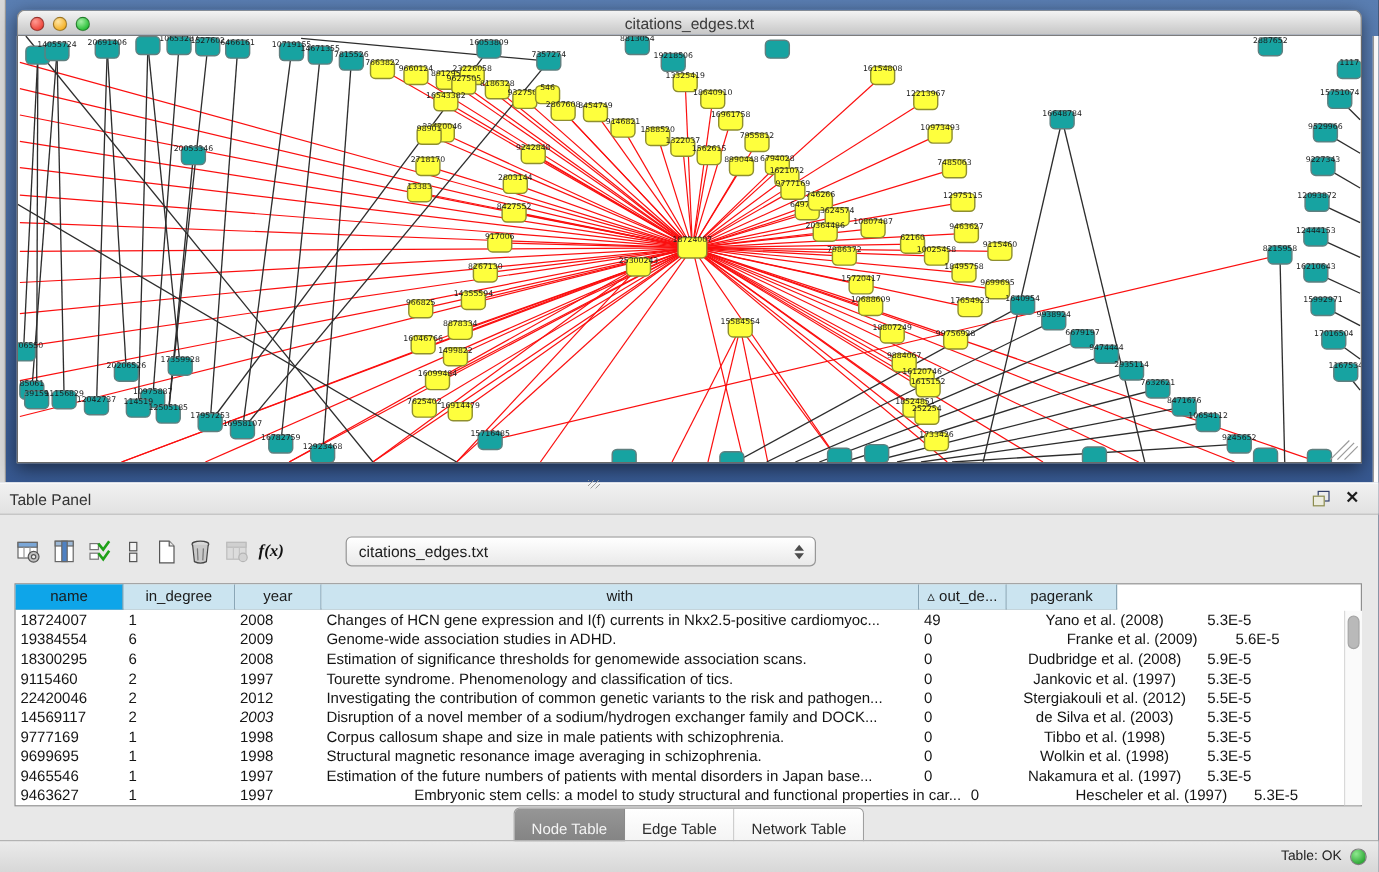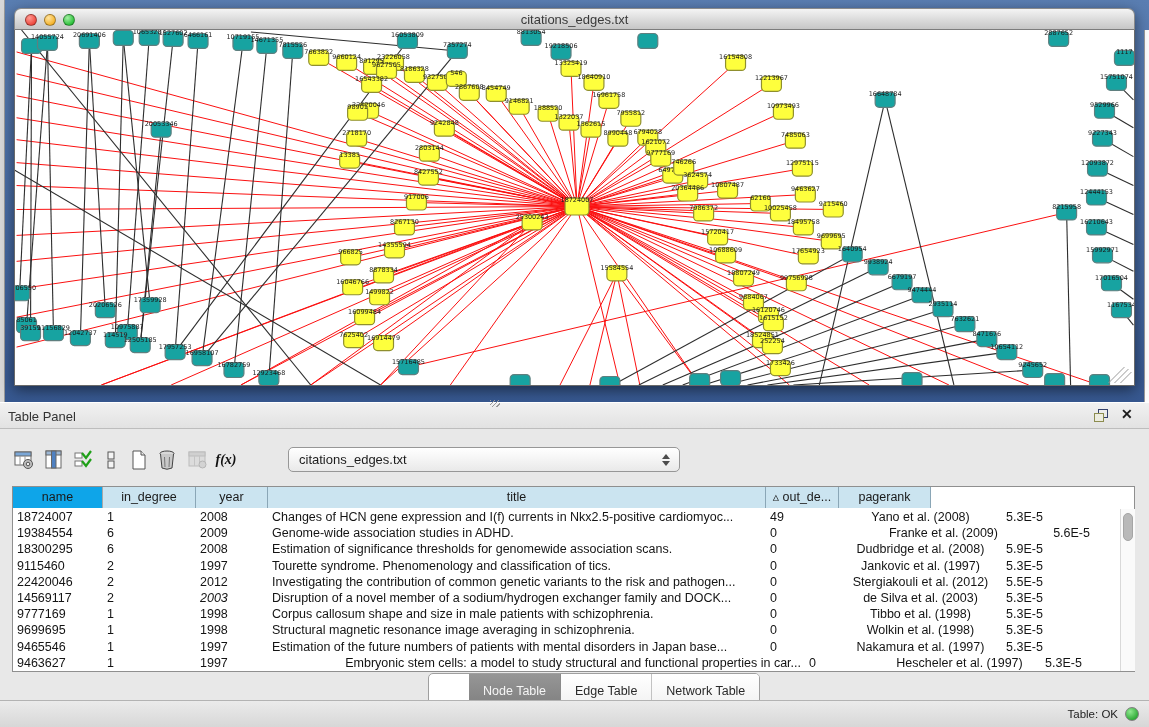--- a/index.html
+++ b/index.html
@@ -592,7 +592,7 @@
           <div class="th th-first" style="width: 90px;">name</div>
           <div class="th" style="width: 93px;">in_degree</div>
           <div class="th" style="width: 72px;">year</div>
-          <div class="th" style="width: 498px;">title</div>
+          <div class="th" style="width: 498px;">with</div>
           <div class="th" style="width: 73px;">▵ out_de...</div>
           <div class="th" style="width: 92px;">pagerank</div>
         </div>

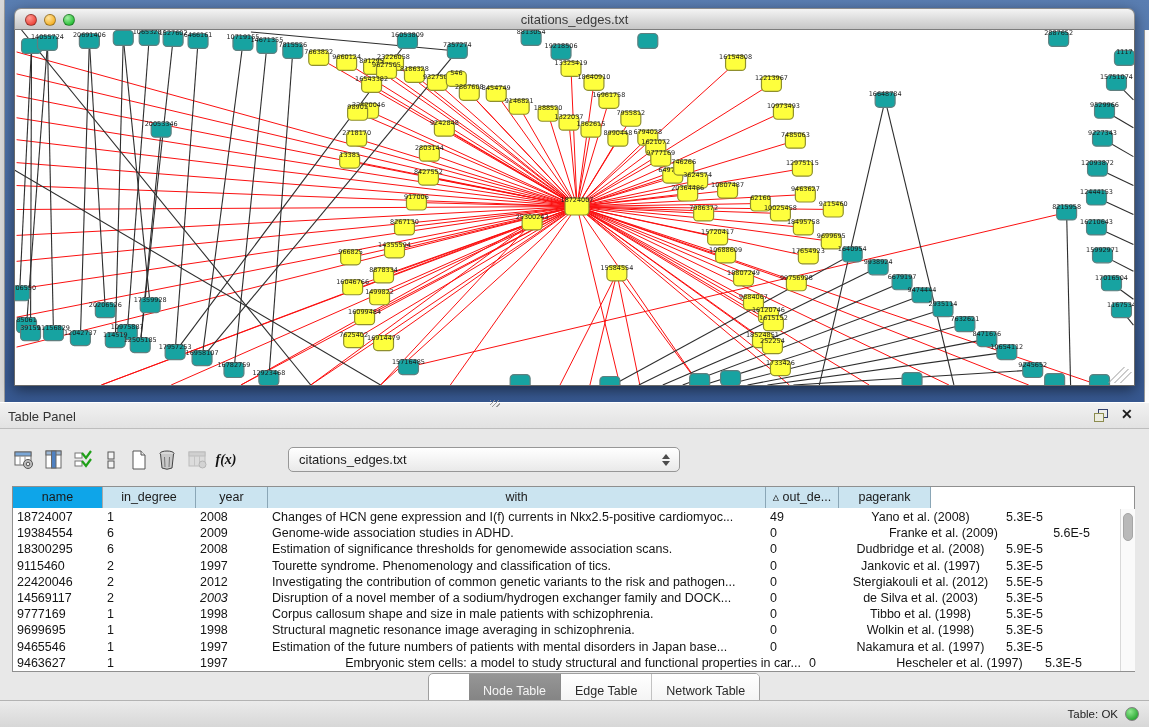--- a/index.html
+++ b/index.html
@@ -613,7 +613,7 @@
             <div class="td" style="width: 498px; text-align: left;">Genome-wide association studies in ADHD.</div>
             <div class="td" style="width: 73px; text-align: left;">0</div>
             <div class="td" style="width: 163px; text-align: right;">Franke et al. (2009)</div>
-            <div class="td" style="width: 92px; text-align: right;">5.6E-5</div>
+            <div class="td" style="width: 92px; text-align: center;">5.6E-5</div>
           </div>
           <div class="tr">
             <div class="td" style="width: 90px; text-align: left;">18300295</div>

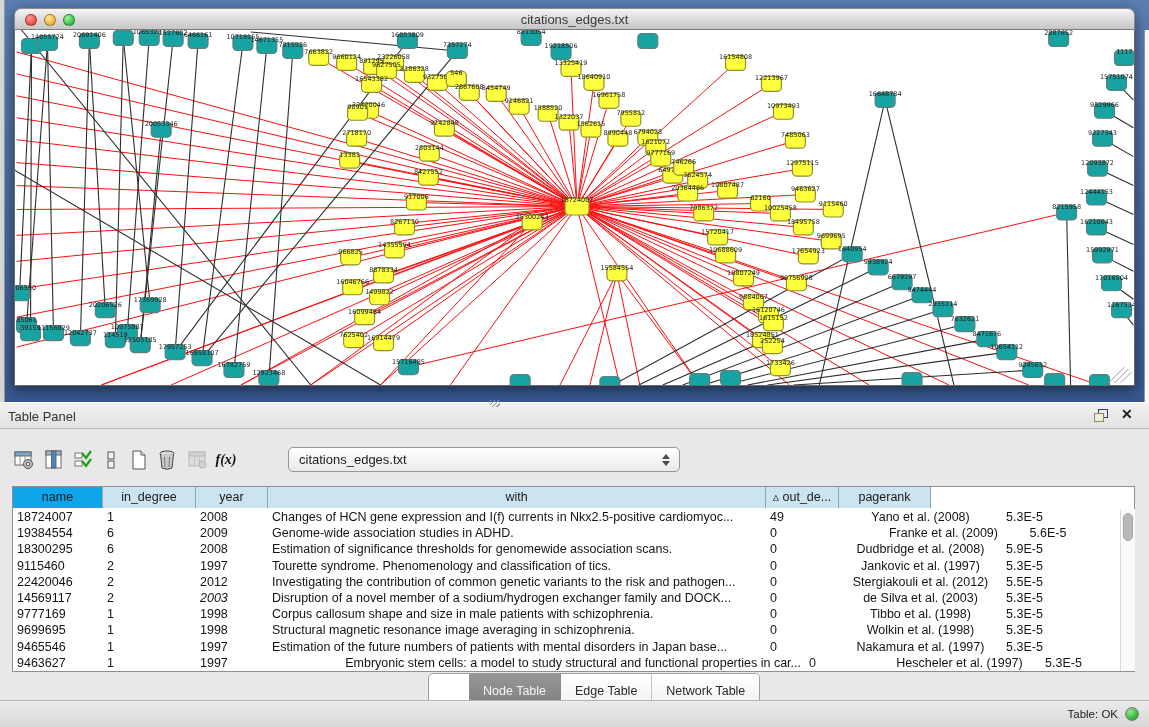--- a/index.html
+++ b/index.html
@@ -64,7 +64,7 @@
   .vthumb{position:absolute;left:2px;top:4px;width:10px;height:28px;border-radius:6px;background:#b9b9b9;border:1px solid #a5a5a5;}
   
   .seg{position:absolute;left:428px;top:271px;height:36px;display:flex;border:1px solid #9f9f9f;border-radius:5px;overflow:hidden;
-    box-shadow:0 1px 0 rgba(255,255,255,.8);background:#fff;padding-left:40px;}
+    box-shadow:0 1px 0 rgba(255,255,255,.8);background:#fff;}
   .seg-item{height:100%;display:flex;align-items:center;justify-content:center;font-size:12.5px;color:#2a2a2a;
     background:linear-gradient(180deg,#ffffff,#f1f1f1);border-right:1px solid #c2c2c2;padding:0 14px;}
   .seg-item:last-child{border-right:none;}

